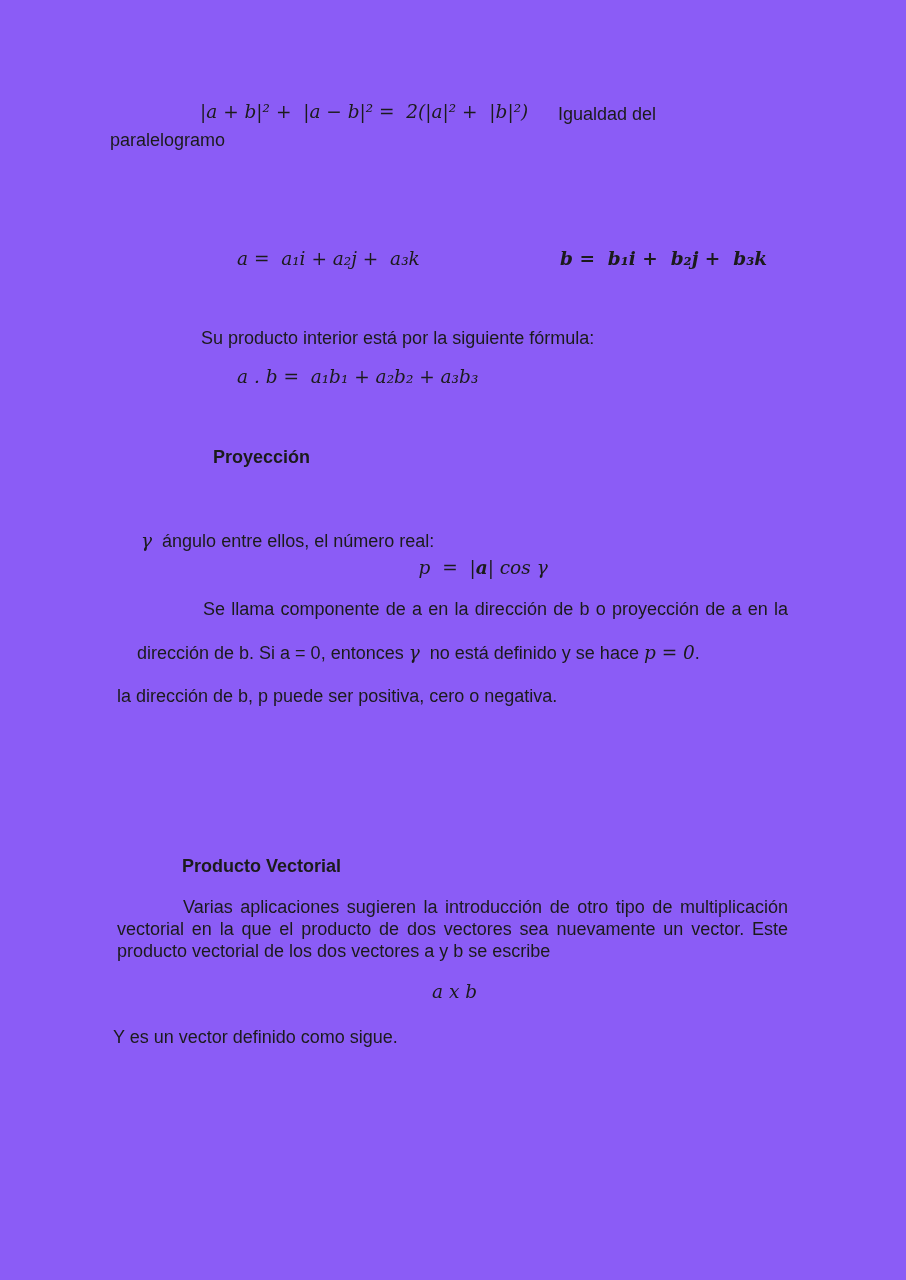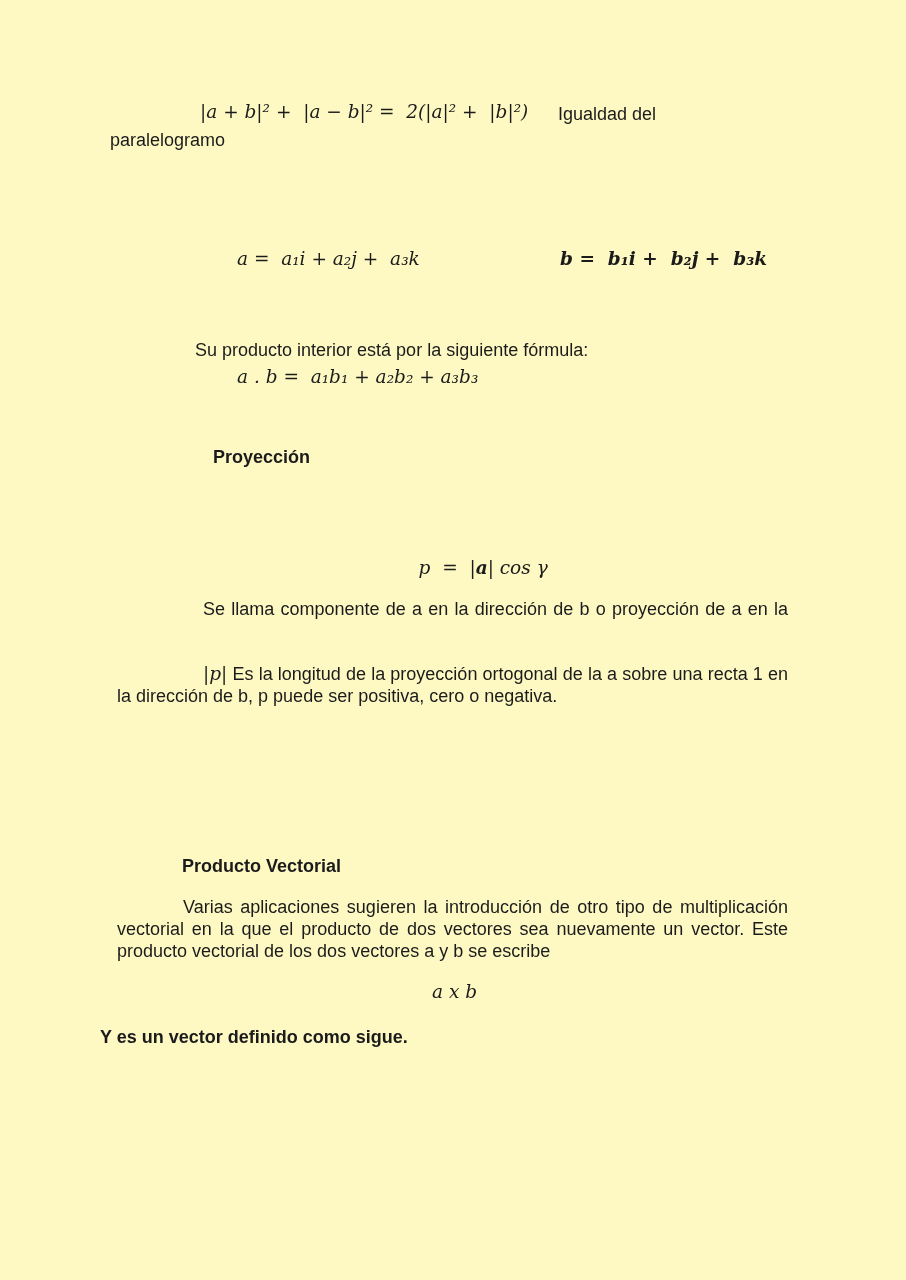--- a/index.html
+++ b/index.html
@@ -6,7 +6,7 @@
   #page{
     position:relative;
     width:906px;height:1280px;
-    background:#fef9c3;
+    background:#8b5cf6;
     color:#1b1b1b;
     overflow:hidden;
     font-family:"Liberation Sans",sans-serif;

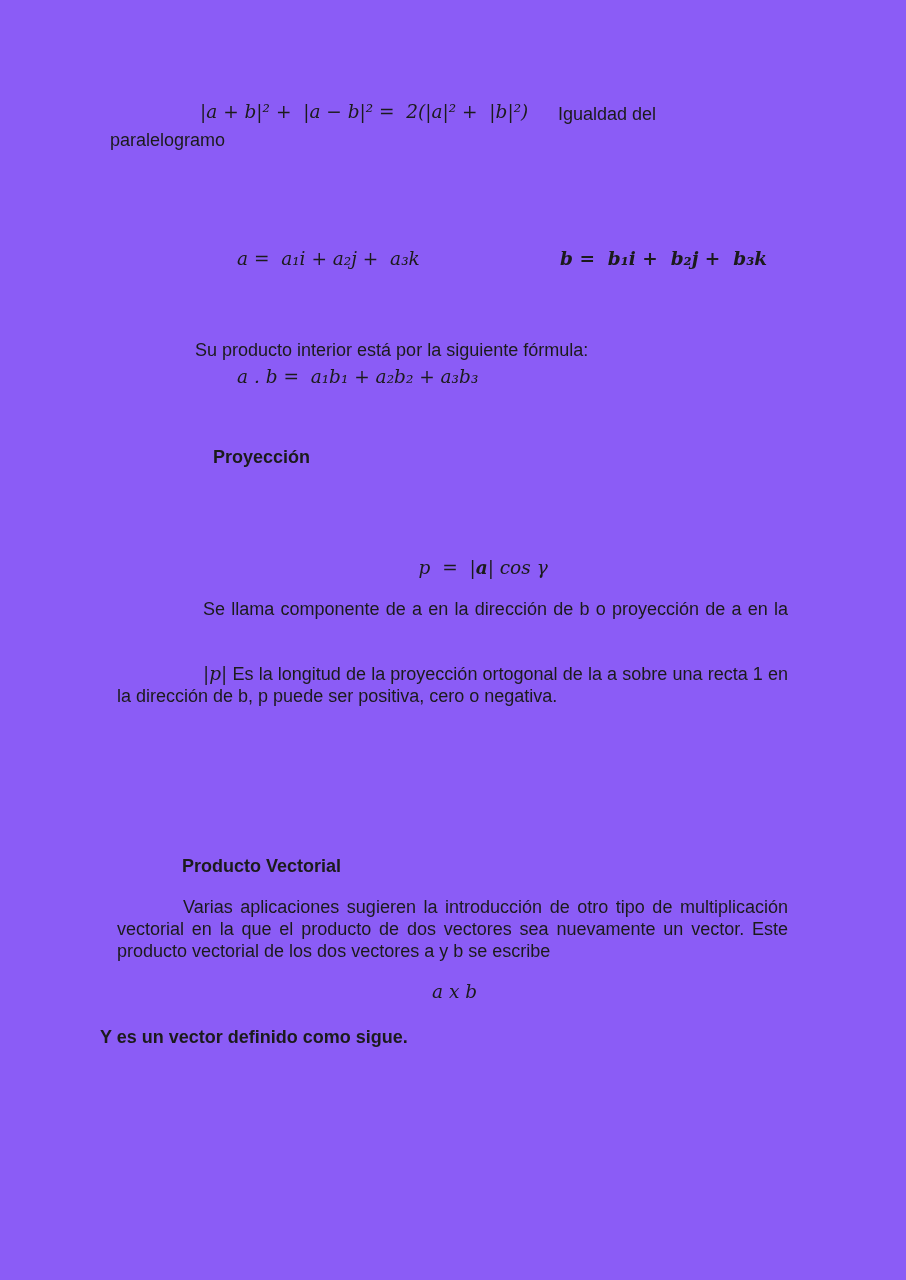--- a/index.html
+++ b/index.html
@@ -37,7 +37,7 @@
   .l-comp     {left:203px; top:209px;}
   .l-eqa      {left:237px; top:248px;}
   .l-eqb      {left:560px; top:248px;font-weight:bold;}
-  .l-inner    {left:195px; top:327px;margin-top:12px;}
+  .l-inner    {left:201px; top:327px;}
   .l-eqdot    {left:237px; top:366px;text-align:center;}
   .l-hproj    {left:197px; top:446px;margin-left:16px;}
   .l-proj1    {left:203px; top:486px; width:585px;}

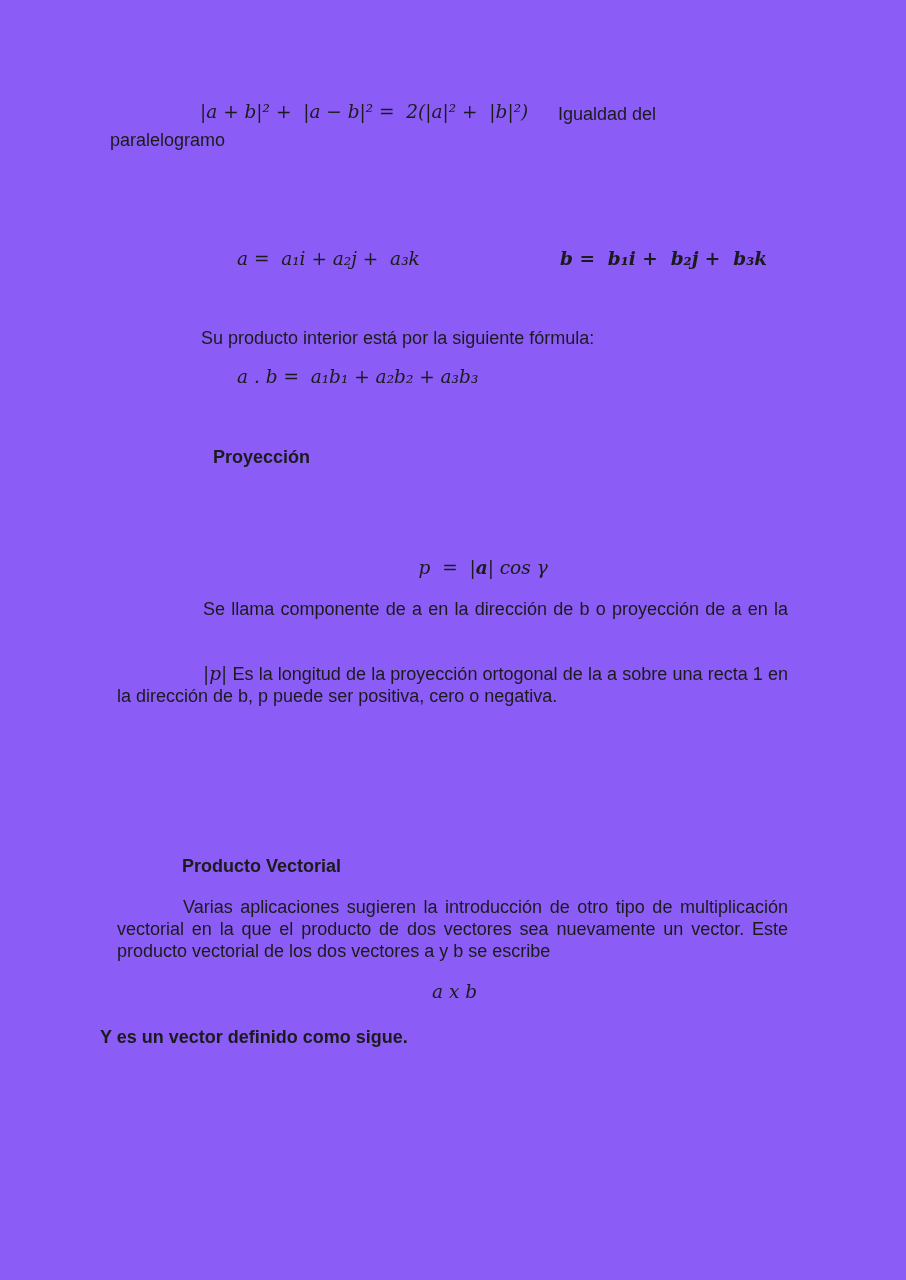--- a/index.html
+++ b/index.html
@@ -73,6 +73,9 @@
 
   <div class="line bold l-hproj">Proyección</div>
 
+  <div class="line l-proj2">
+    <span class="math">γ</span><span>  ángulo entre ellos, el número real:</span>
+  </div>
 
   <div class="line math l-eqp">
     <span>p  =  |</span><span class="mb">a</span><span>| cos γ</span>

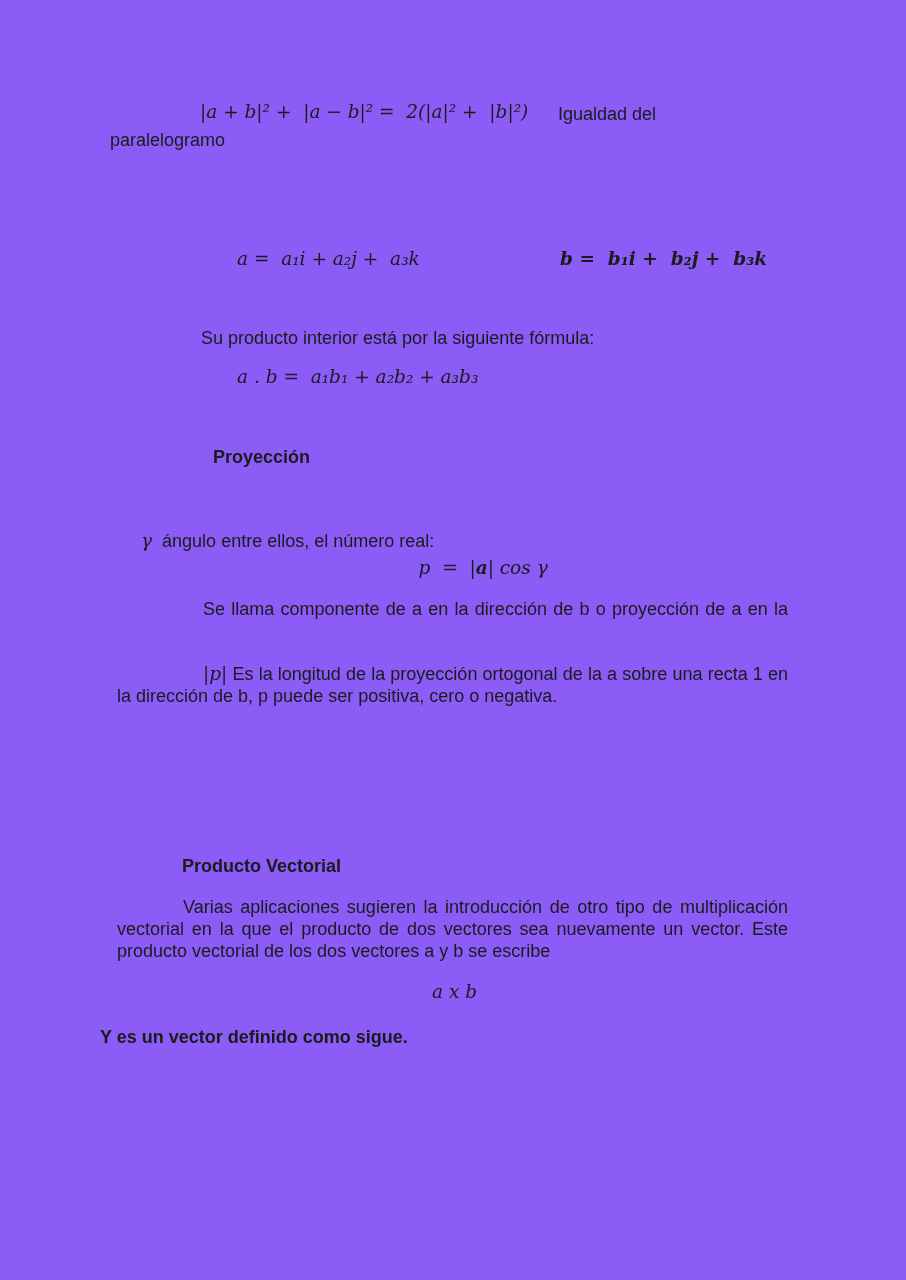--- a/index.html
+++ b/index.html
@@ -82,6 +82,9 @@
   </div>
 
   <div class="line just l-se1">Se llama componente de a en la dirección de b o proyección de a en la</div>
+  <div class="line l-se2">
+    <span>dirección de b. Si a = 0, entonces </span><span class="math">γ</span><span>  no está definido y se hace </span><span class="math">p = 0</span><span>.</span>
+  </div>
 
   <div class="line just l-len1">
     <span class="math">|p|</span><span> Es la longitud de la proyección ortogonal de la a sobre una recta 1 en</span>

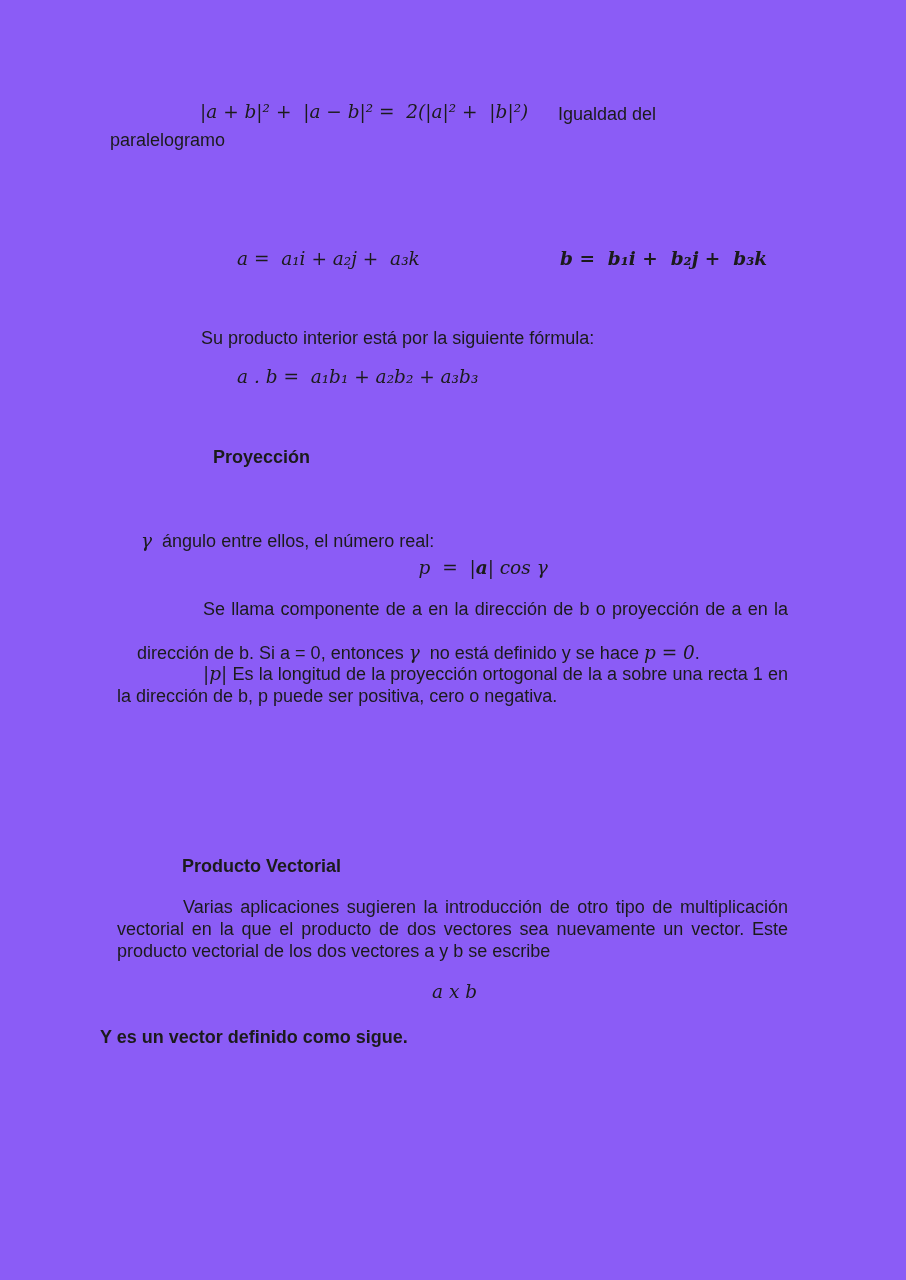--- a/index.html
+++ b/index.html
@@ -86,9 +86,6 @@
     <span>dirección de b. Si a = 0, entonces </span><span class="math">γ</span><span>  no está definido y se hace </span><span class="math">p = 0</span><span>.</span>
   </div>
 
-  <div class="line just l-len1">
-    <span class="math">|p|</span><span> Es la longitud de la proyección ortogonal de la a sobre una recta 1 en</span>
-  </div>
   <div class="line l-len2">la dirección de b, p puede ser positiva, cero o negativa.</div>
 
   <div class="line bold l-hcross">Producto Vectorial</div>

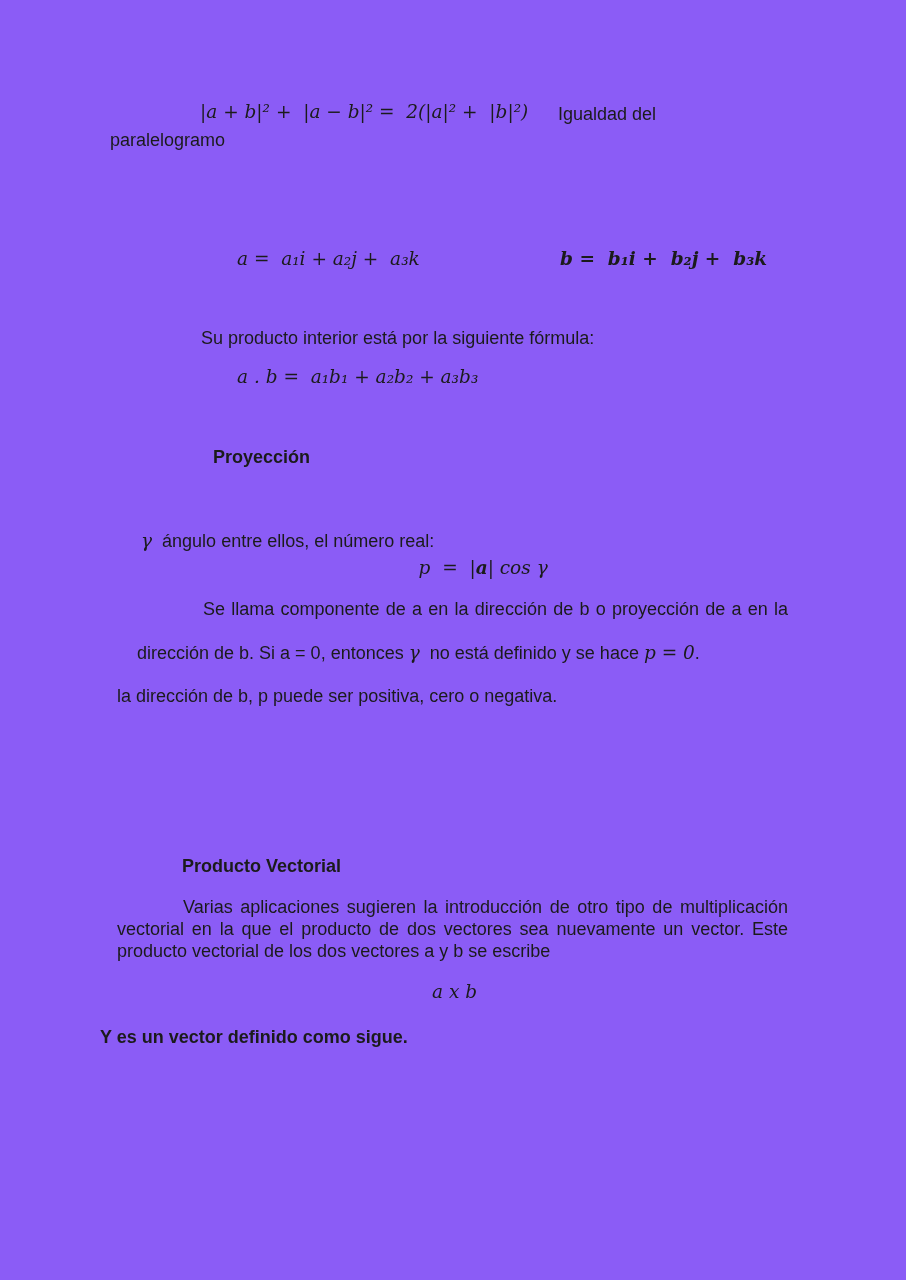--- a/index.html
+++ b/index.html
@@ -52,7 +52,7 @@
   .l-cross2   {left:117px; top:918px; width:671px;}
   .l-cross3   {left:117px; top:940px;}
   .l-eqcross  {left:432px; top:981px;}
-  .l-final    {left:100px; top:1026px;font-weight:bold;}
+  .l-final    {left:113px; top:1026px;}
 </style>
 </head>
 <body>

